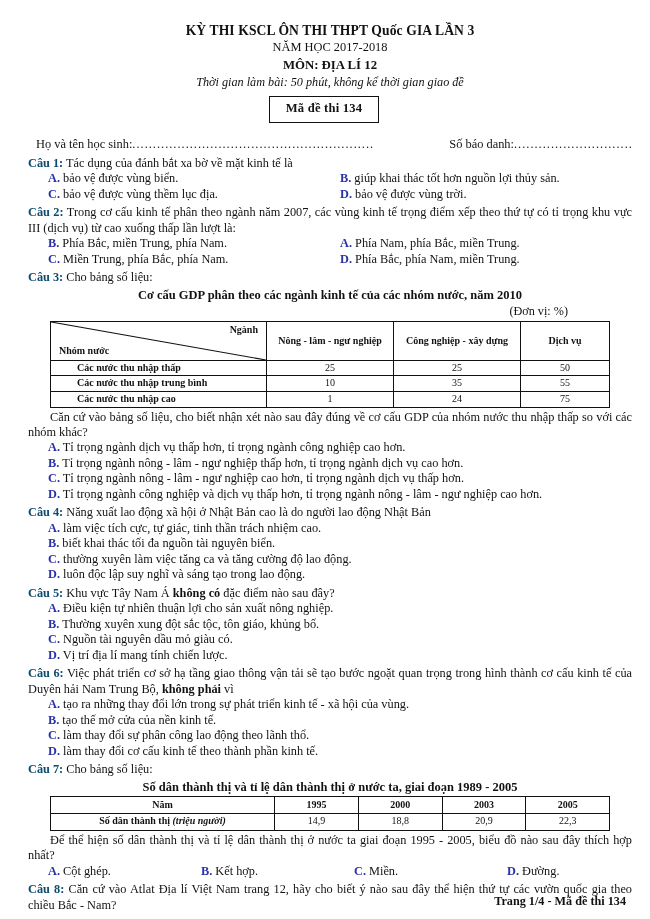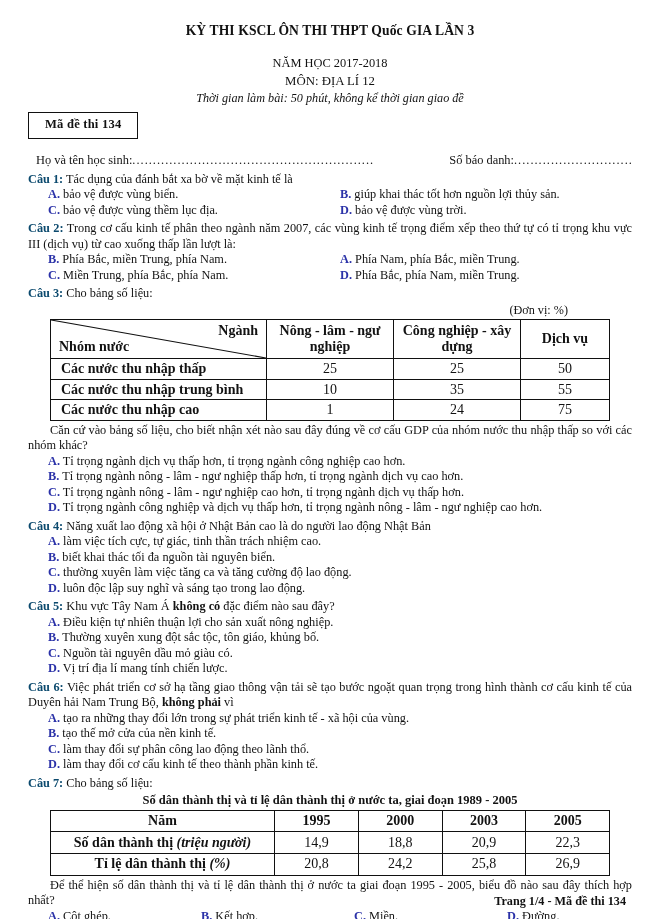--- a/index.html
+++ b/index.html
@@ -23,7 +23,7 @@
   }
   .hdr-right { flex:1; text-align:center; }
   .hdr-title { font-weight:bold; font-size:13.6px; letter-spacing:.1px; }
-  .hdr-year { font-size:12.4px; margin-top:17px; }
+  .hdr-year { font-size:12.4px; margin-top:1px; }
   .hdr-subject { font-weight:normal; font-size:12.8px; margin-top:1px; }
   .hdr-time { font-style:italic; font-size:12.2px; margin-top:2px; }
   .code-box-wrap { display:flex; justify-content:flex-start; margin-top:6px; padding-right:12px; }

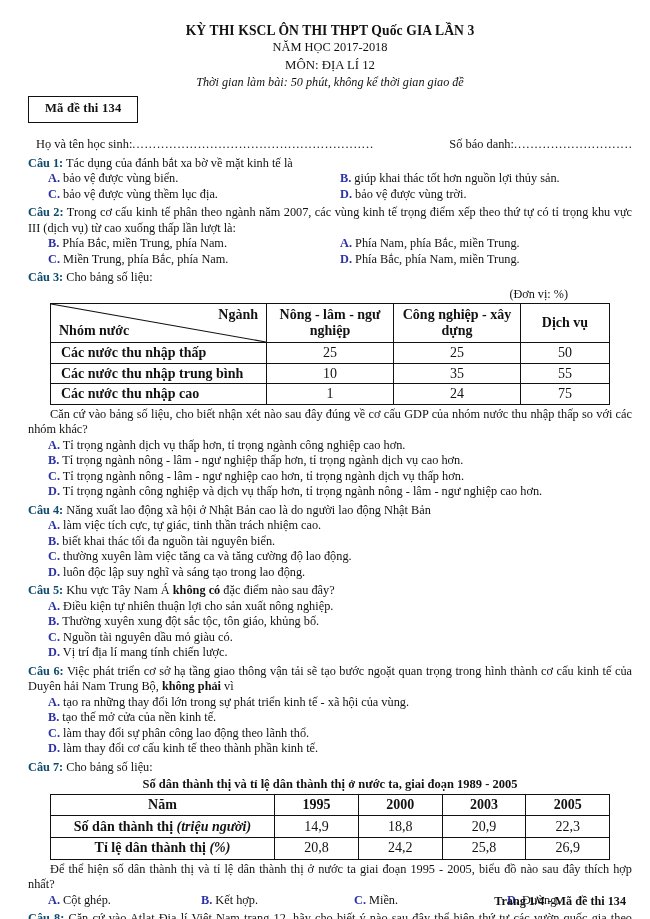--- a/index.html
+++ b/index.html
@@ -24,7 +24,7 @@
   .hdr-right { flex:1; text-align:center; }
   .hdr-title { font-weight:bold; font-size:13.6px; letter-spacing:.1px; }
   .hdr-year { font-size:12.4px; margin-top:1px; }
-  .hdr-subject { font-weight:normal; font-size:12.8px; margin-top:1px; }
+  .hdr-subject { font-weight:bold; font-size:12.8px; margin-top:1px; }
   .hdr-time { font-style:italic; font-size:12.2px; margin-top:2px; }
   .code-box-wrap { display:flex; justify-content:flex-start; margin-top:6px; padding-right:12px; }
   .code-box {

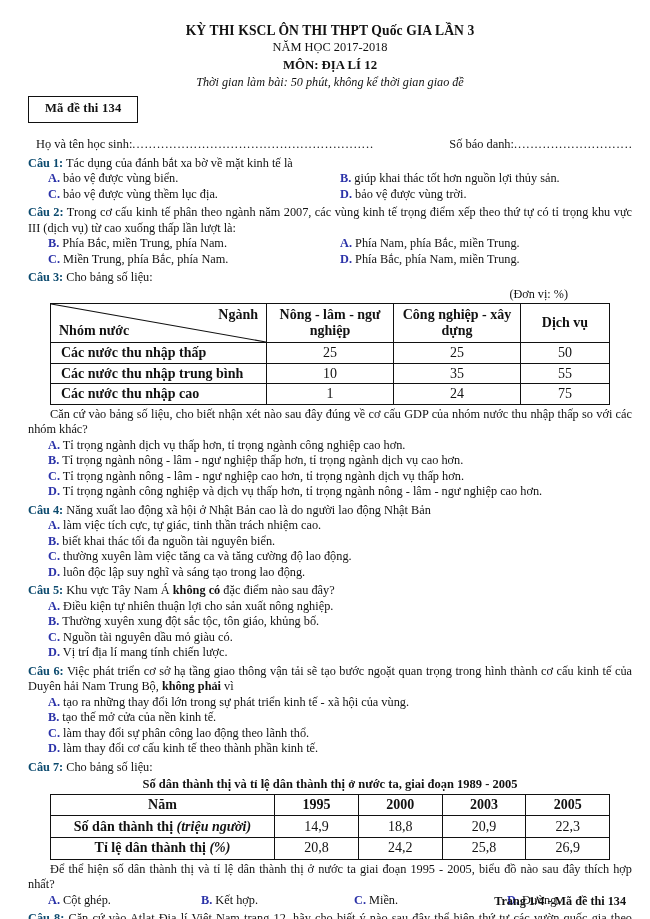--- a/index.html
+++ b/index.html
@@ -26,7 +26,7 @@
   .hdr-year { font-size:12.4px; margin-top:1px; }
   .hdr-subject { font-weight:bold; font-size:12.8px; margin-top:1px; }
   .hdr-time { font-style:italic; font-size:12.2px; margin-top:2px; }
-  .code-box-wrap { display:flex; justify-content:flex-start; margin-top:6px; padding-right:12px; }
+  .code-box-wrap { display:flex; justify-content:center; margin-top:6px; padding-right:12px; }
   .code-box {
     border:1.4px solid #111; padding:4px 16px 5px 16px;
     font-weight:bold; font-size:12.6px; letter-spacing:.2px;

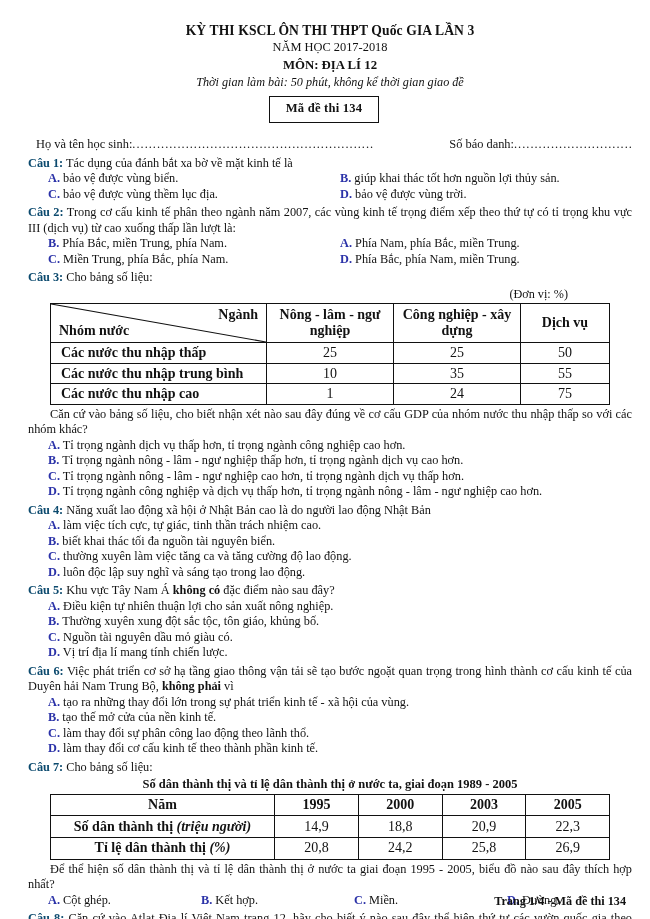--- a/index.html
+++ b/index.html
@@ -140,6 +140,7 @@
       <span class="qnum">Câu 3:</span><span> Cho bảng số liệu:</span>
     </div>
 
+    <div class="tbl-title">Cơ cấu GDP phân theo các ngành kinh tế của các nhóm nước, năm 2010</div>
     <div class="unit">(Đơn vị: %)</div>
 
     <table class="t1">

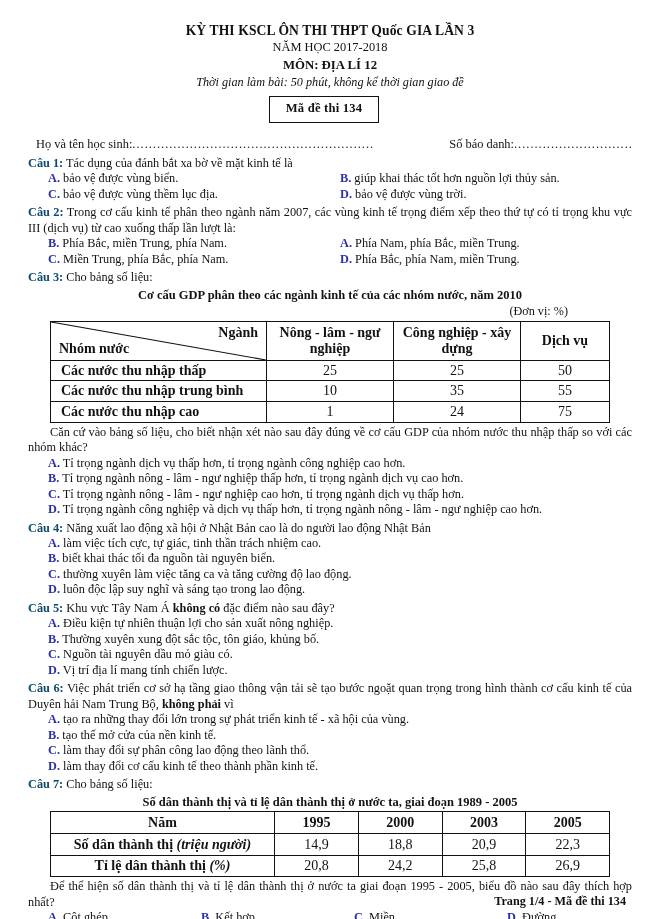--- a/index.html
+++ b/index.html
@@ -60,7 +60,7 @@
   
   .tbl-title { text-align:center; font-weight:bold; font-size:12.5px; margin-top:2px; }
   .unit { text-align:right; padding-right:64px; font-size:12.2px; margin-top:1px; }
-  table { border-collapse:collapse; font-size:14px; }
+  table { border-collapse:collapse; font-size:10px; }
   table td, table th { border:1px solid #111; padding:1px 4px; }
   .t1 { width:560px; margin:1px auto 0 auto; }
   .t1 .colhead { text-align:center; font-weight:bold; line-height:1.15; }

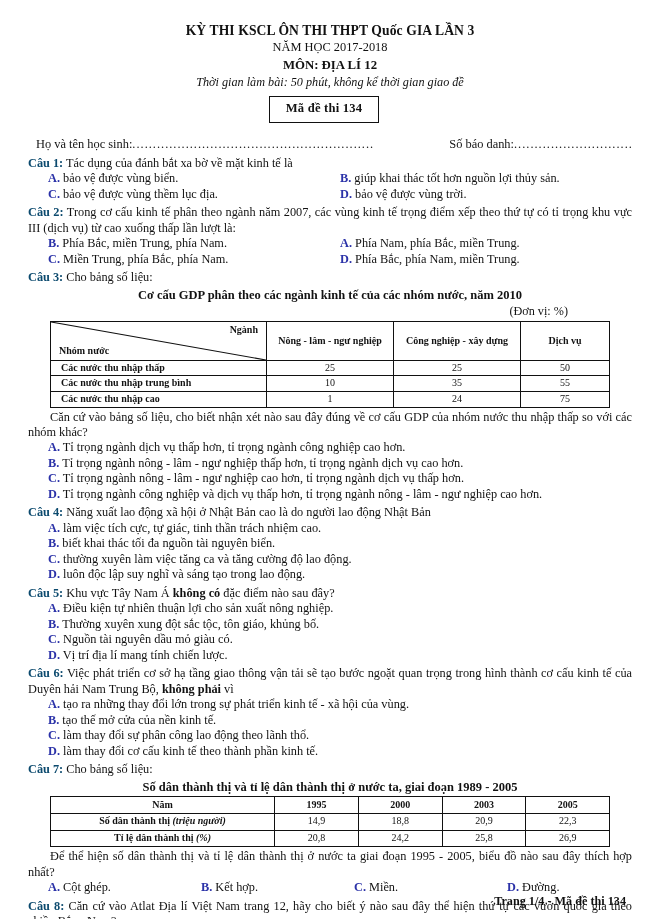--- a/index.html
+++ b/index.html
@@ -64,7 +64,7 @@
   table td, table th { border:1px solid #111; padding:1px 4px; }
   .t1 { width:560px; margin:1px auto 0 auto; }
   .t1 .colhead { text-align:center; font-weight:bold; line-height:1.15; }
-  .t1 .rowlabel { font-weight:bold; padding-left:10px; }
+  .t1 .rowlabel { font-weight:bold; padding-left:26px; }
   .t1 .num { text-align:center; }
   .diag {
     position:relative; height:38px; padding:0; vertical-align:top;

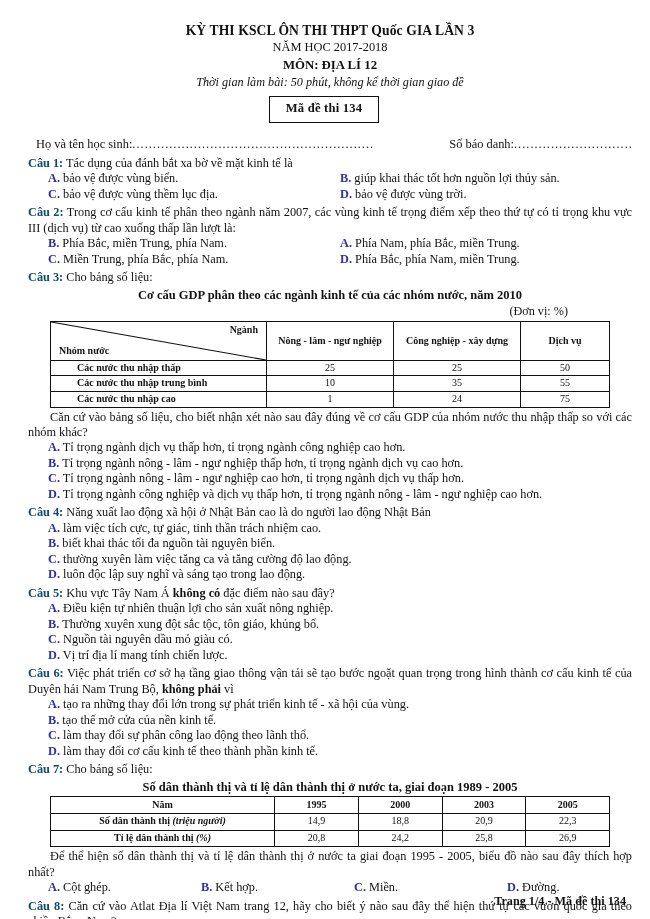--- a/index.html
+++ b/index.html
@@ -246,13 +246,6 @@
         <td class="num">20,9</td>
         <td class="num">22,3</td>
       </tr>
-      <tr>
-        <td class="rl"><span>Tỉ lệ dân thành thị </span><i>(%)</i></td>
-        <td class="num">20,8</td>
-        <td class="num">24,2</td>
-        <td class="num">25,8</td>
-        <td class="num">26,9</td>
-      </tr>
     </tbody>
         </table>
 

